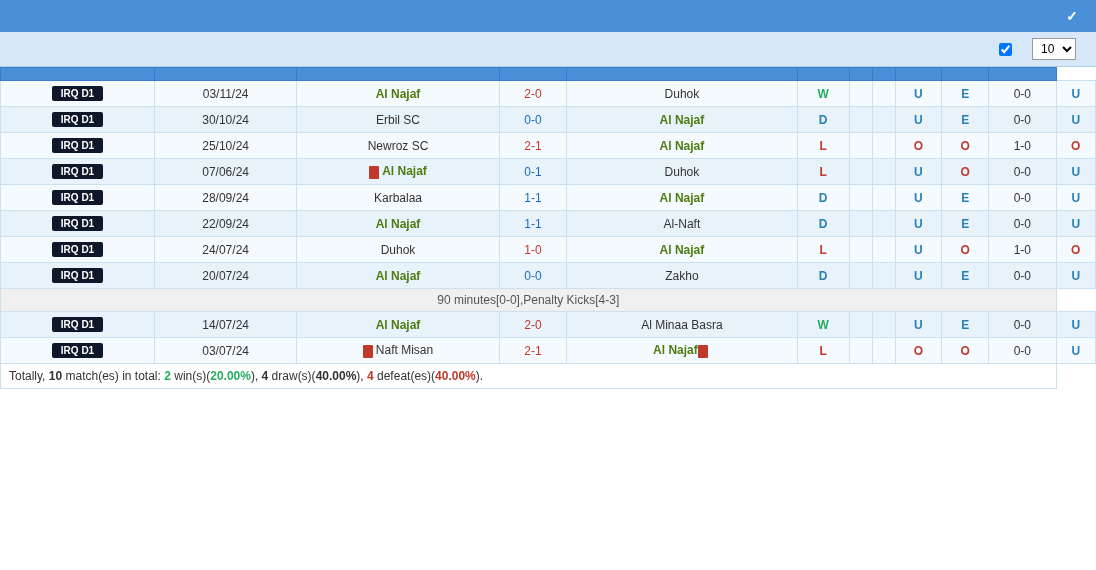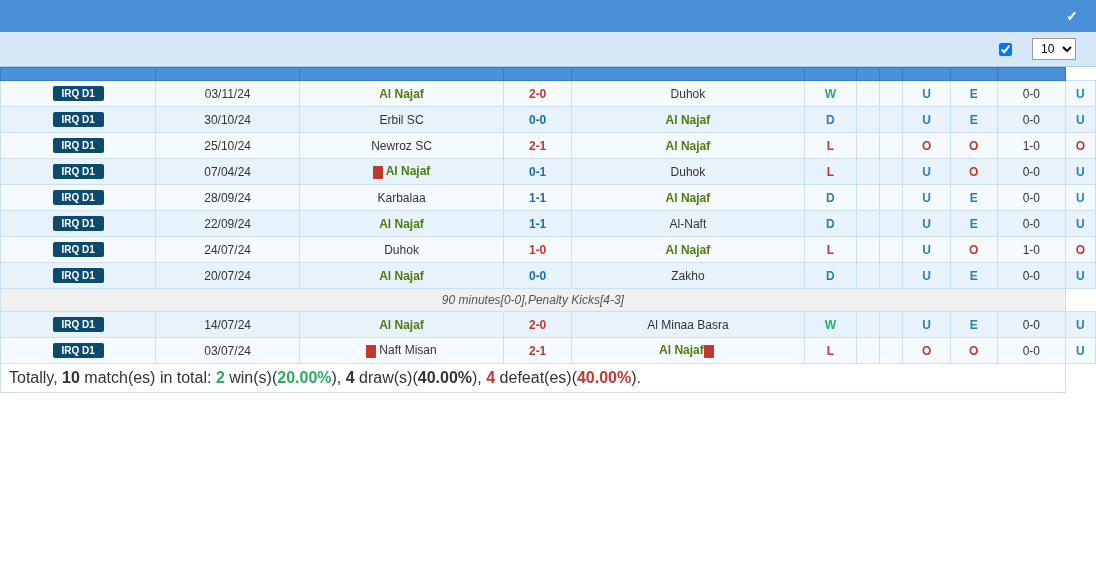--- a/index.html
+++ b/index.html
@@ -63,7 +63,7 @@
     }
 
     .badge-irq {
-      background: #0c4a6e;
+      background: #0f172a;
       color: #fff;
       font-size: 10px;
       font-weight: bold;

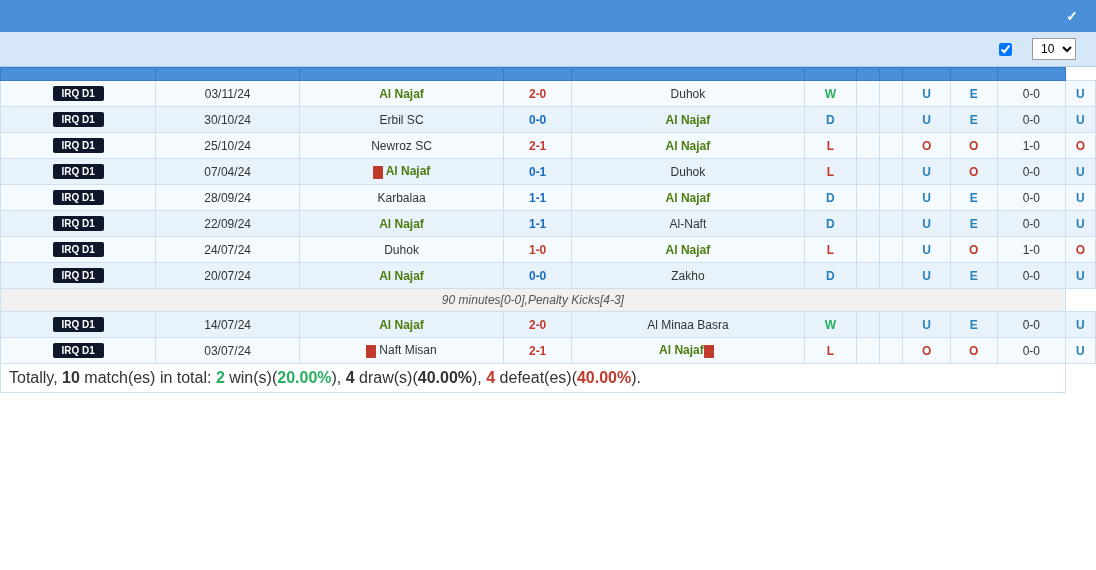--- a/index.html
+++ b/index.html
@@ -73,7 +73,7 @@
     }
 
     .team-link { color: #4d7c0f; text-decoration: none; font-weight: bold; }
-    .result-link { font-weight: bold; text-decoration: none; }
+    .result-link { font-weight: normal; text-decoration: none; }
     .result-red { color: #c0392b; }
     .result-blue { color: #1a6bbf; }
 

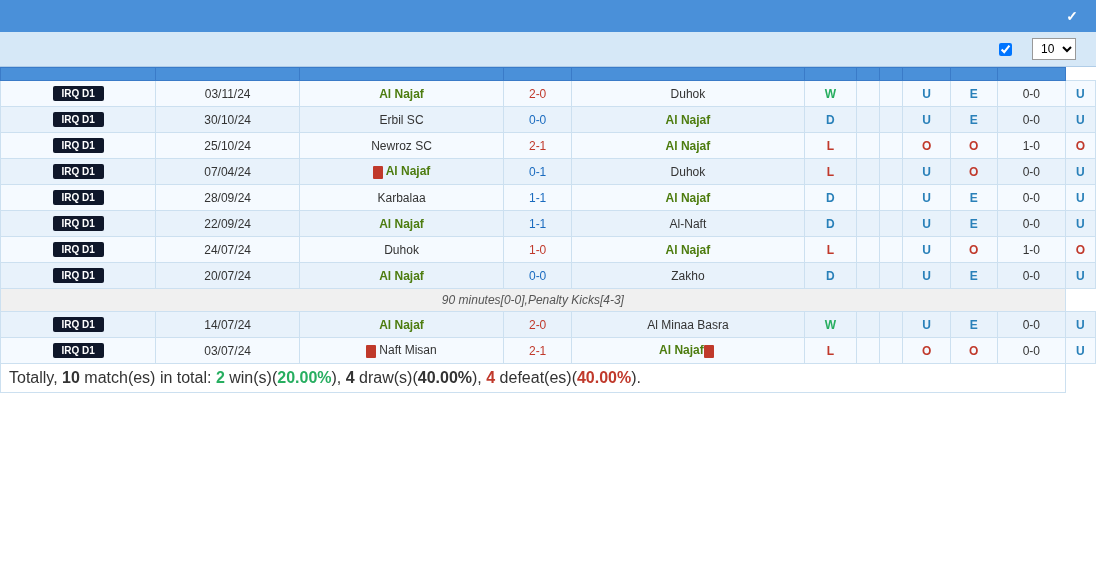--- a/index.html
+++ b/index.html
@@ -206,7 +206,7 @@
       </tr>
       <tr>
         <td><span class="badge-irq">IRQ D1</span></td>
-        <td>07/04/24</td>
+        <td>07/06/24</td>
         <td><span class="red-card-icon"></span><a class="team-link" href="#">Al Najaf</a></td>
         <td><a class="result-link result-blue" href="#">0-1</a></td>
         <td>Duhok</td>

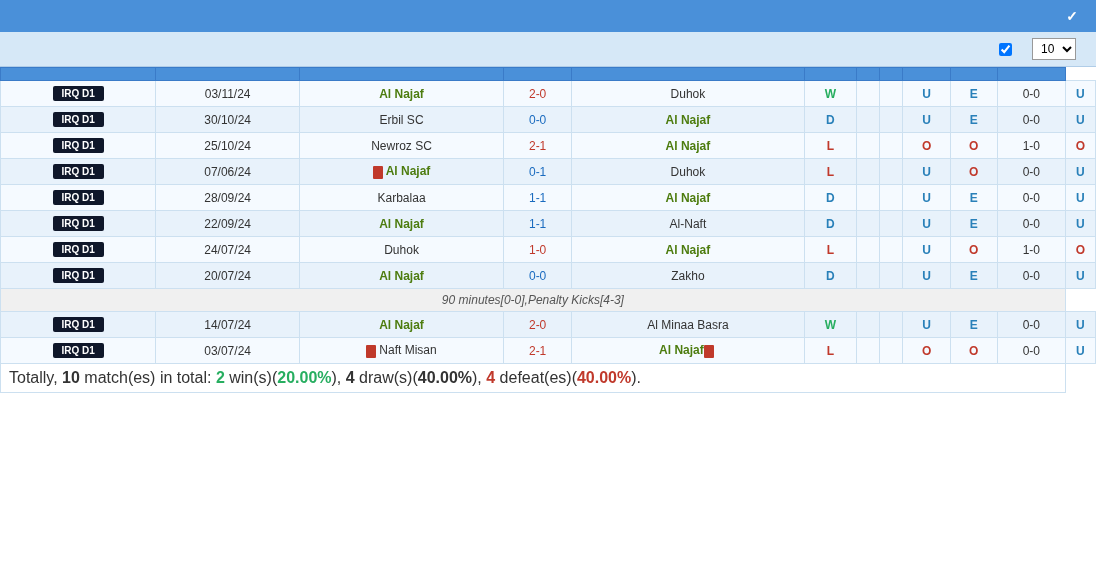--- a/index.html
+++ b/index.html
@@ -89,7 +89,6 @@
     .penalty-row td {
       background: #f0f0f0;
       color: #555;
-      font-style: italic;
       text-align: center;
       padding: 4px;
       border: 1px solid #cce0f0;

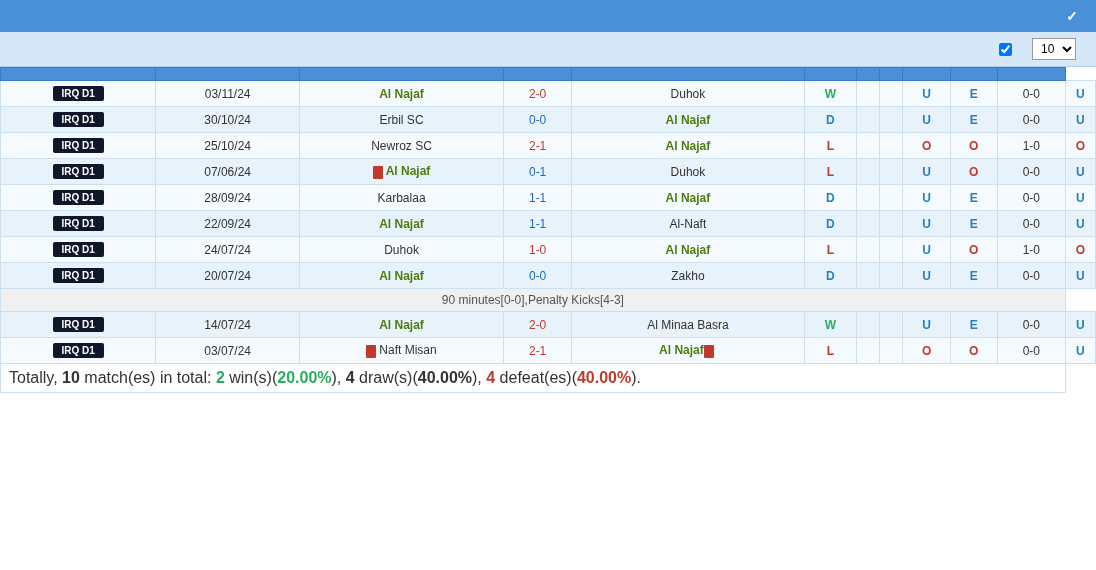--- a/index.html
+++ b/index.html
@@ -99,7 +99,7 @@
       padding: 5px 8px;
       text-align: left;
       border: 1px solid #cce0f0;
-      font-size: 16px;
+      font-size: 12px;
       color: #333;
     }
 

